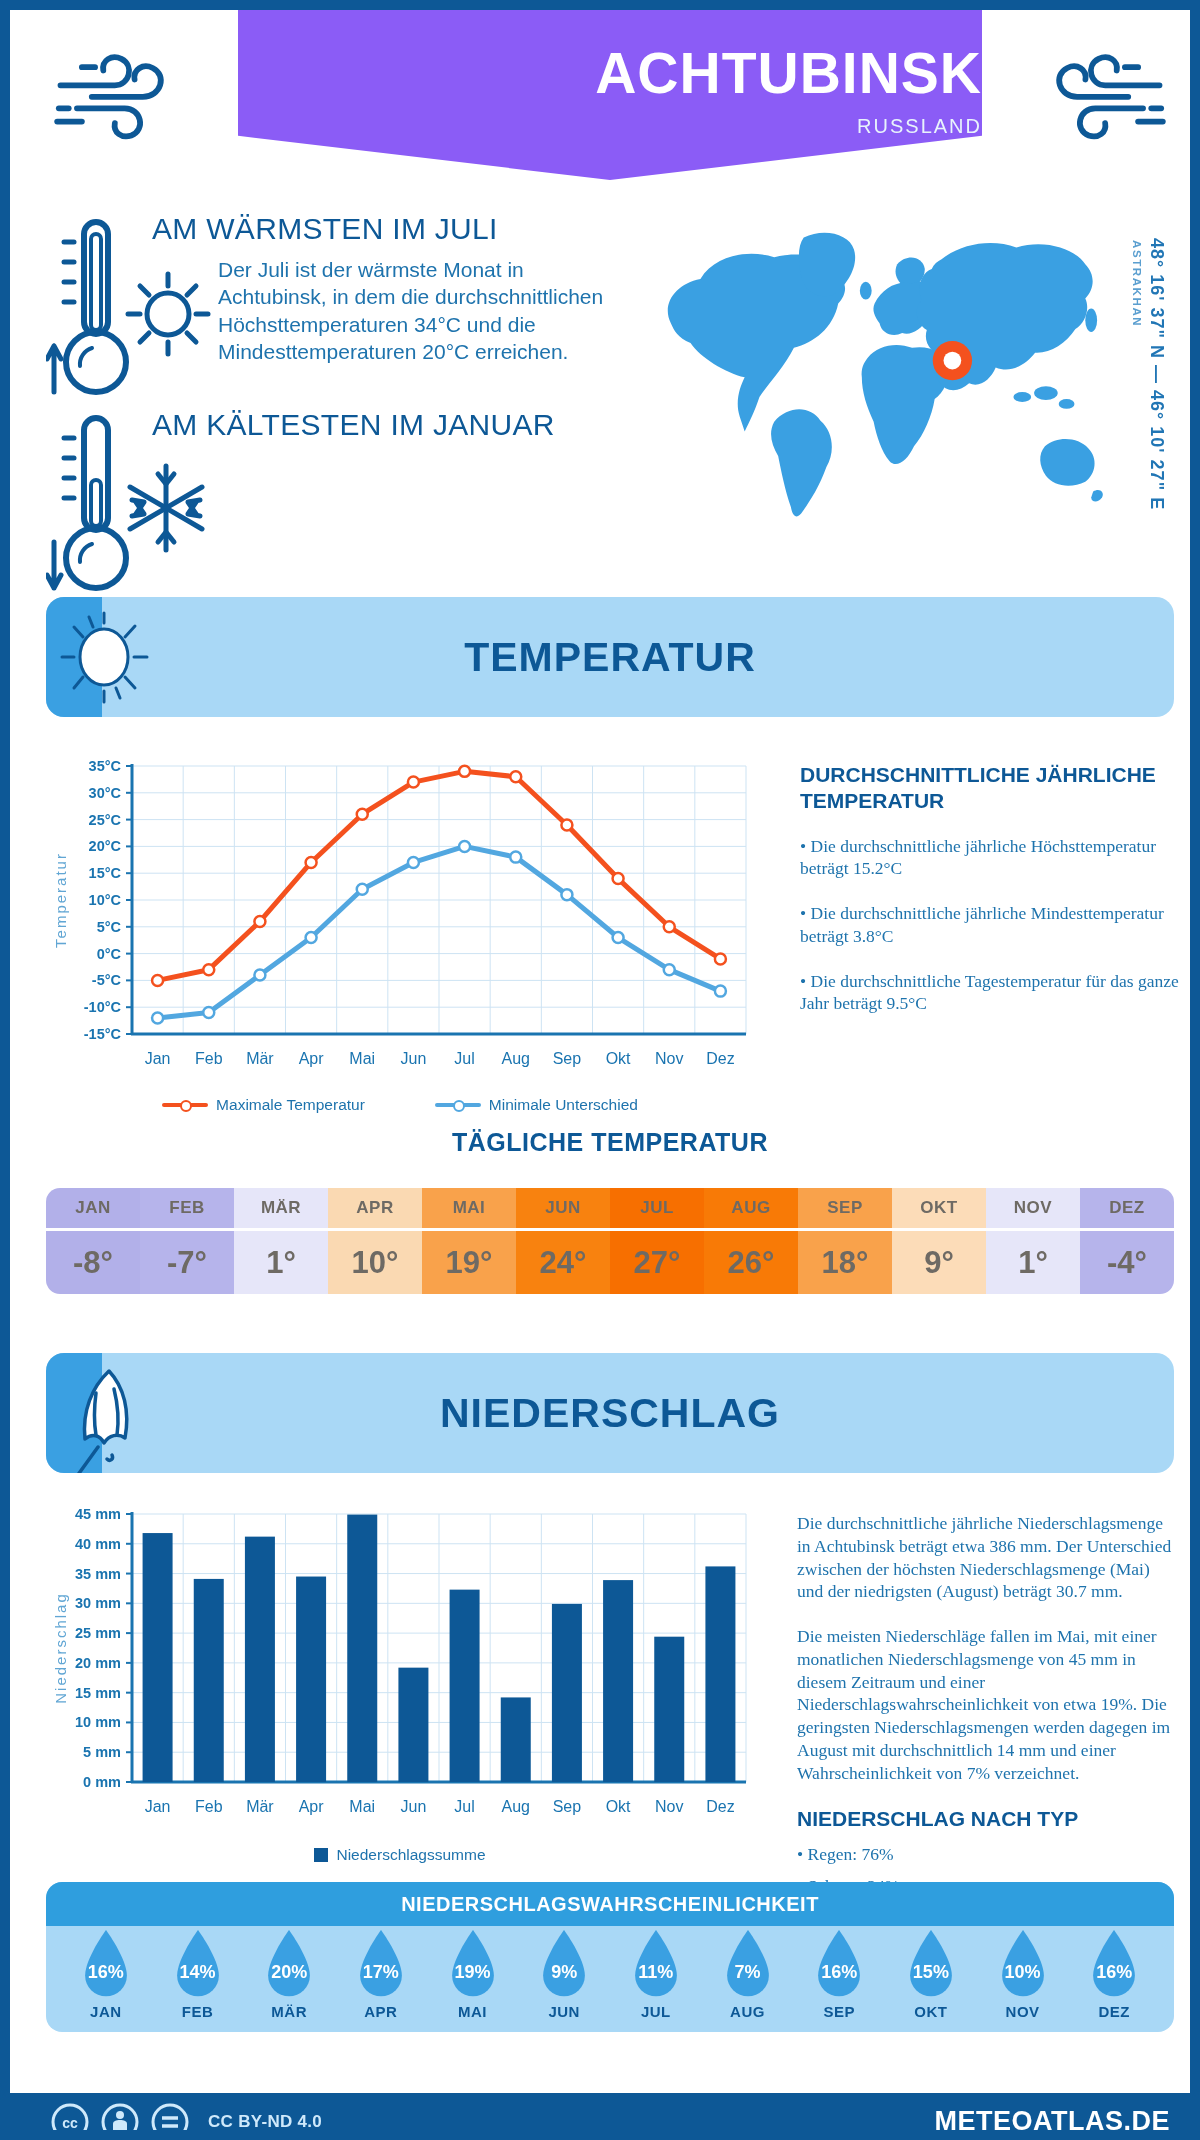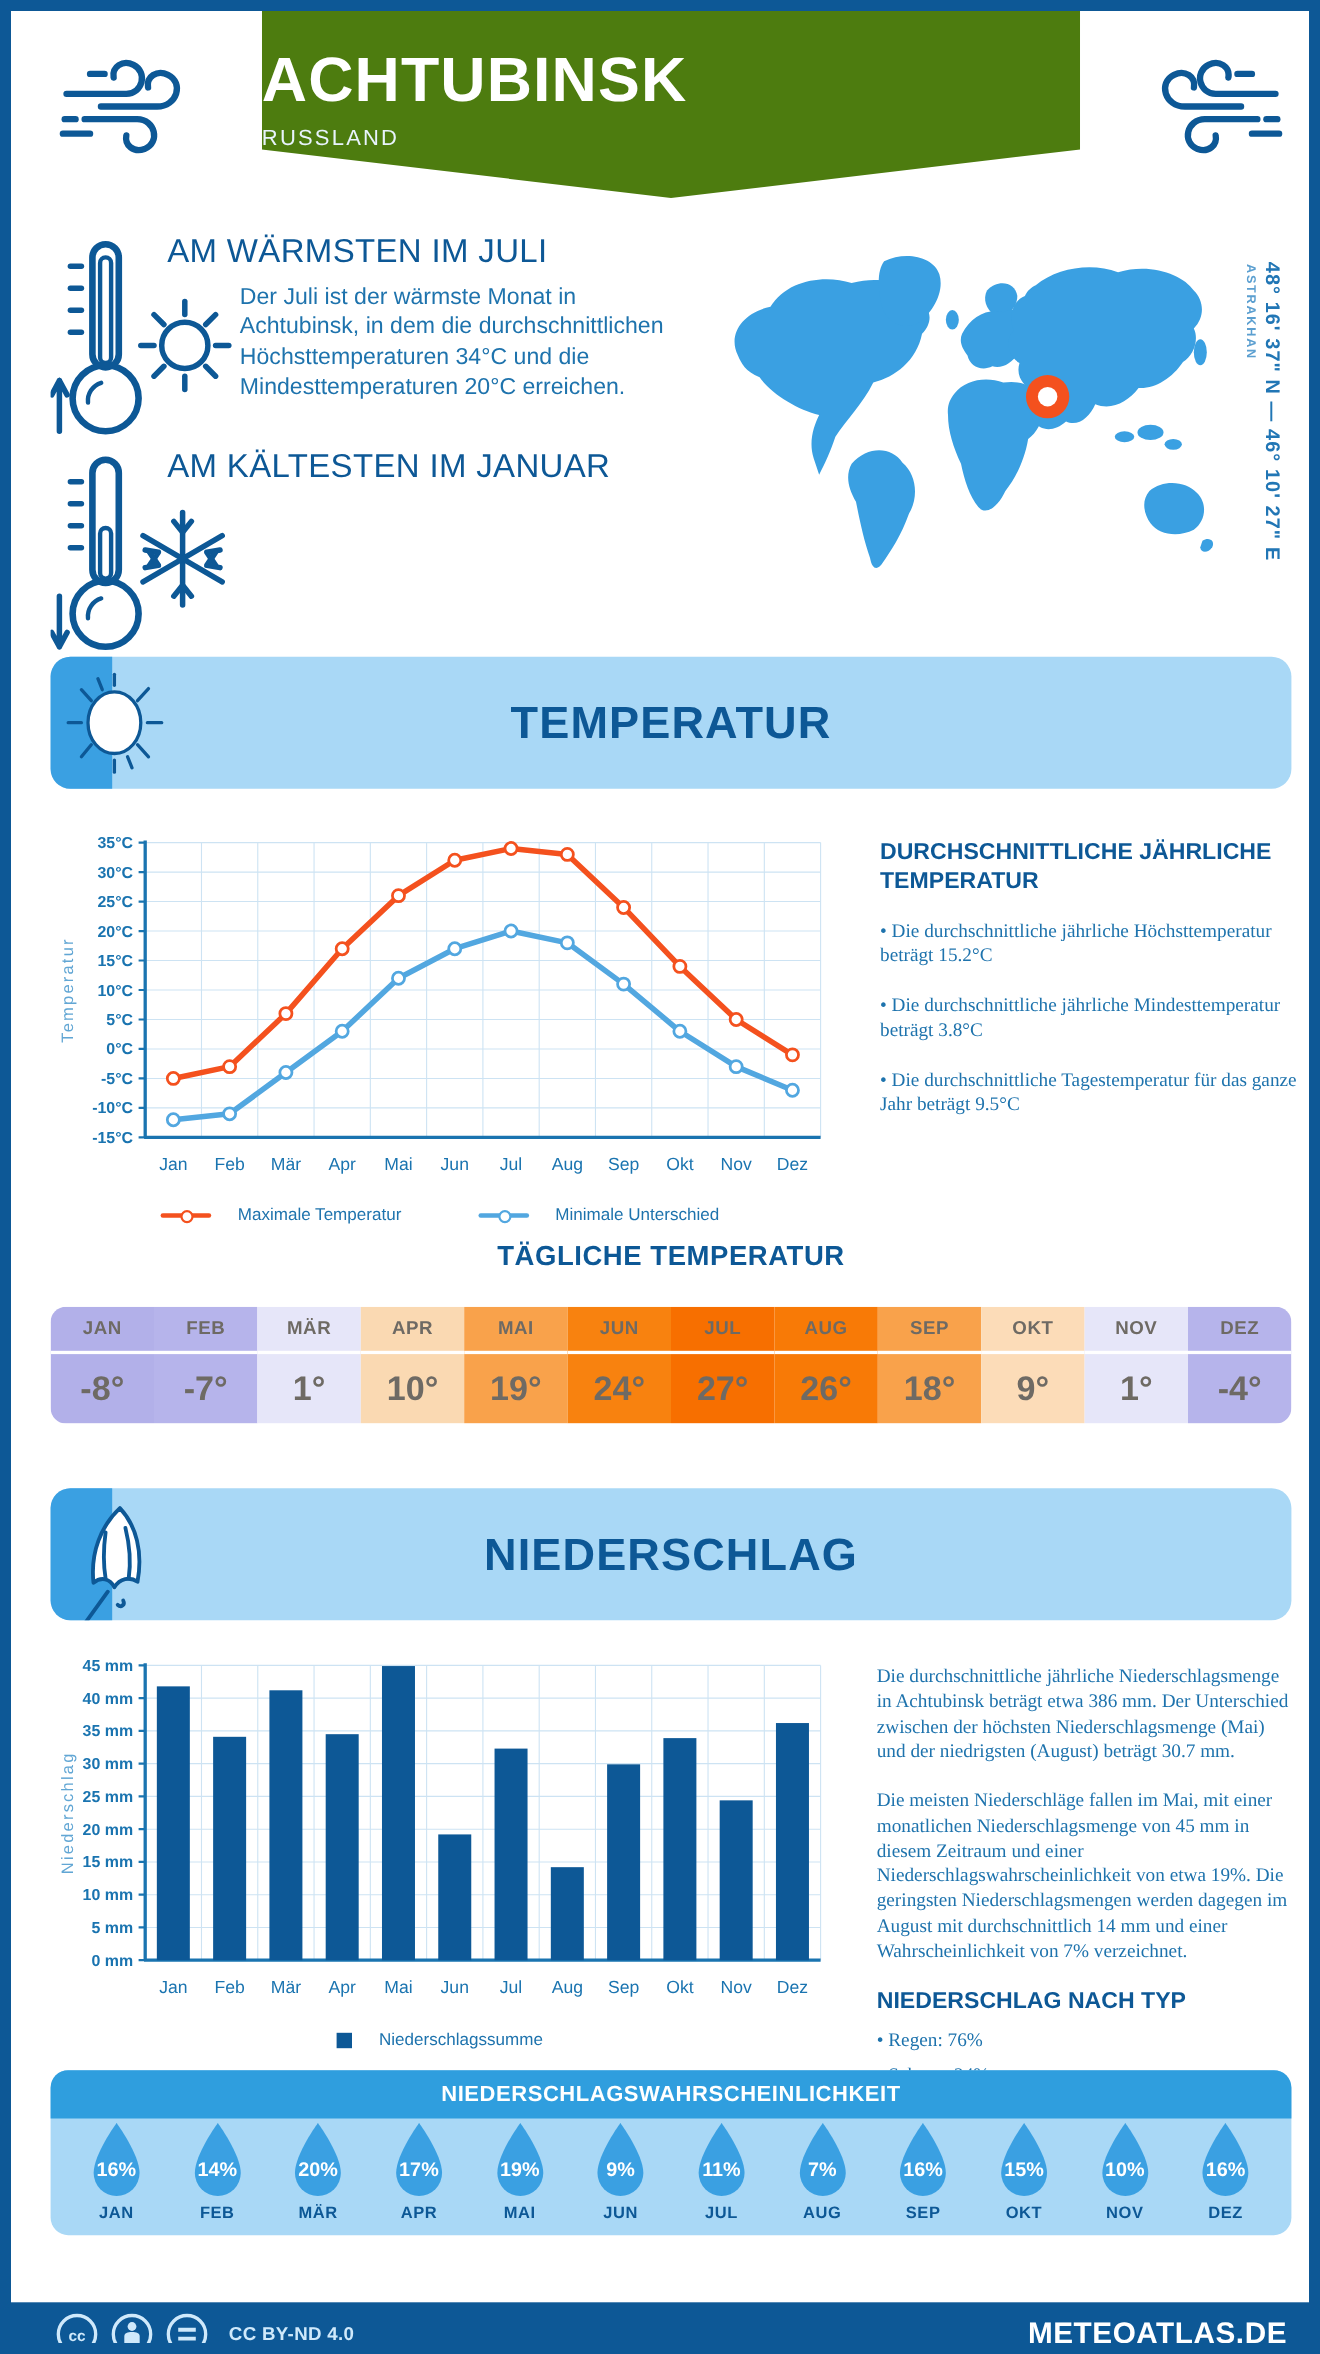--- a/index.html
+++ b/index.html
@@ -9,9 +9,9 @@
   .abs{position:absolute;}
 
   
-  .banner{left:228px;top:0;width:744px;height:170px;background:#4d7c0f;
+  .banner{left:228px;top:0;width:744px;height:170px;background:#8b5cf6;
           clip-path:polygon(0 0,100% 0,100% 74%,50% 100%,0 74%);
-          display:flex;flex-direction:column;align-items:flex-start;}
+          display:flex;flex-direction:column;align-items:flex-end;}
   .banner .title{margin-top:30px;color:#fff;font-size:57px;font-weight:700;letter-spacing:1px;}
   .banner .subtitle{margin-top:9px;color:#e8f3fc;font-size:20px;font-weight:400;letter-spacing:2px;}
   .windicon{width:140px;height:120px;}

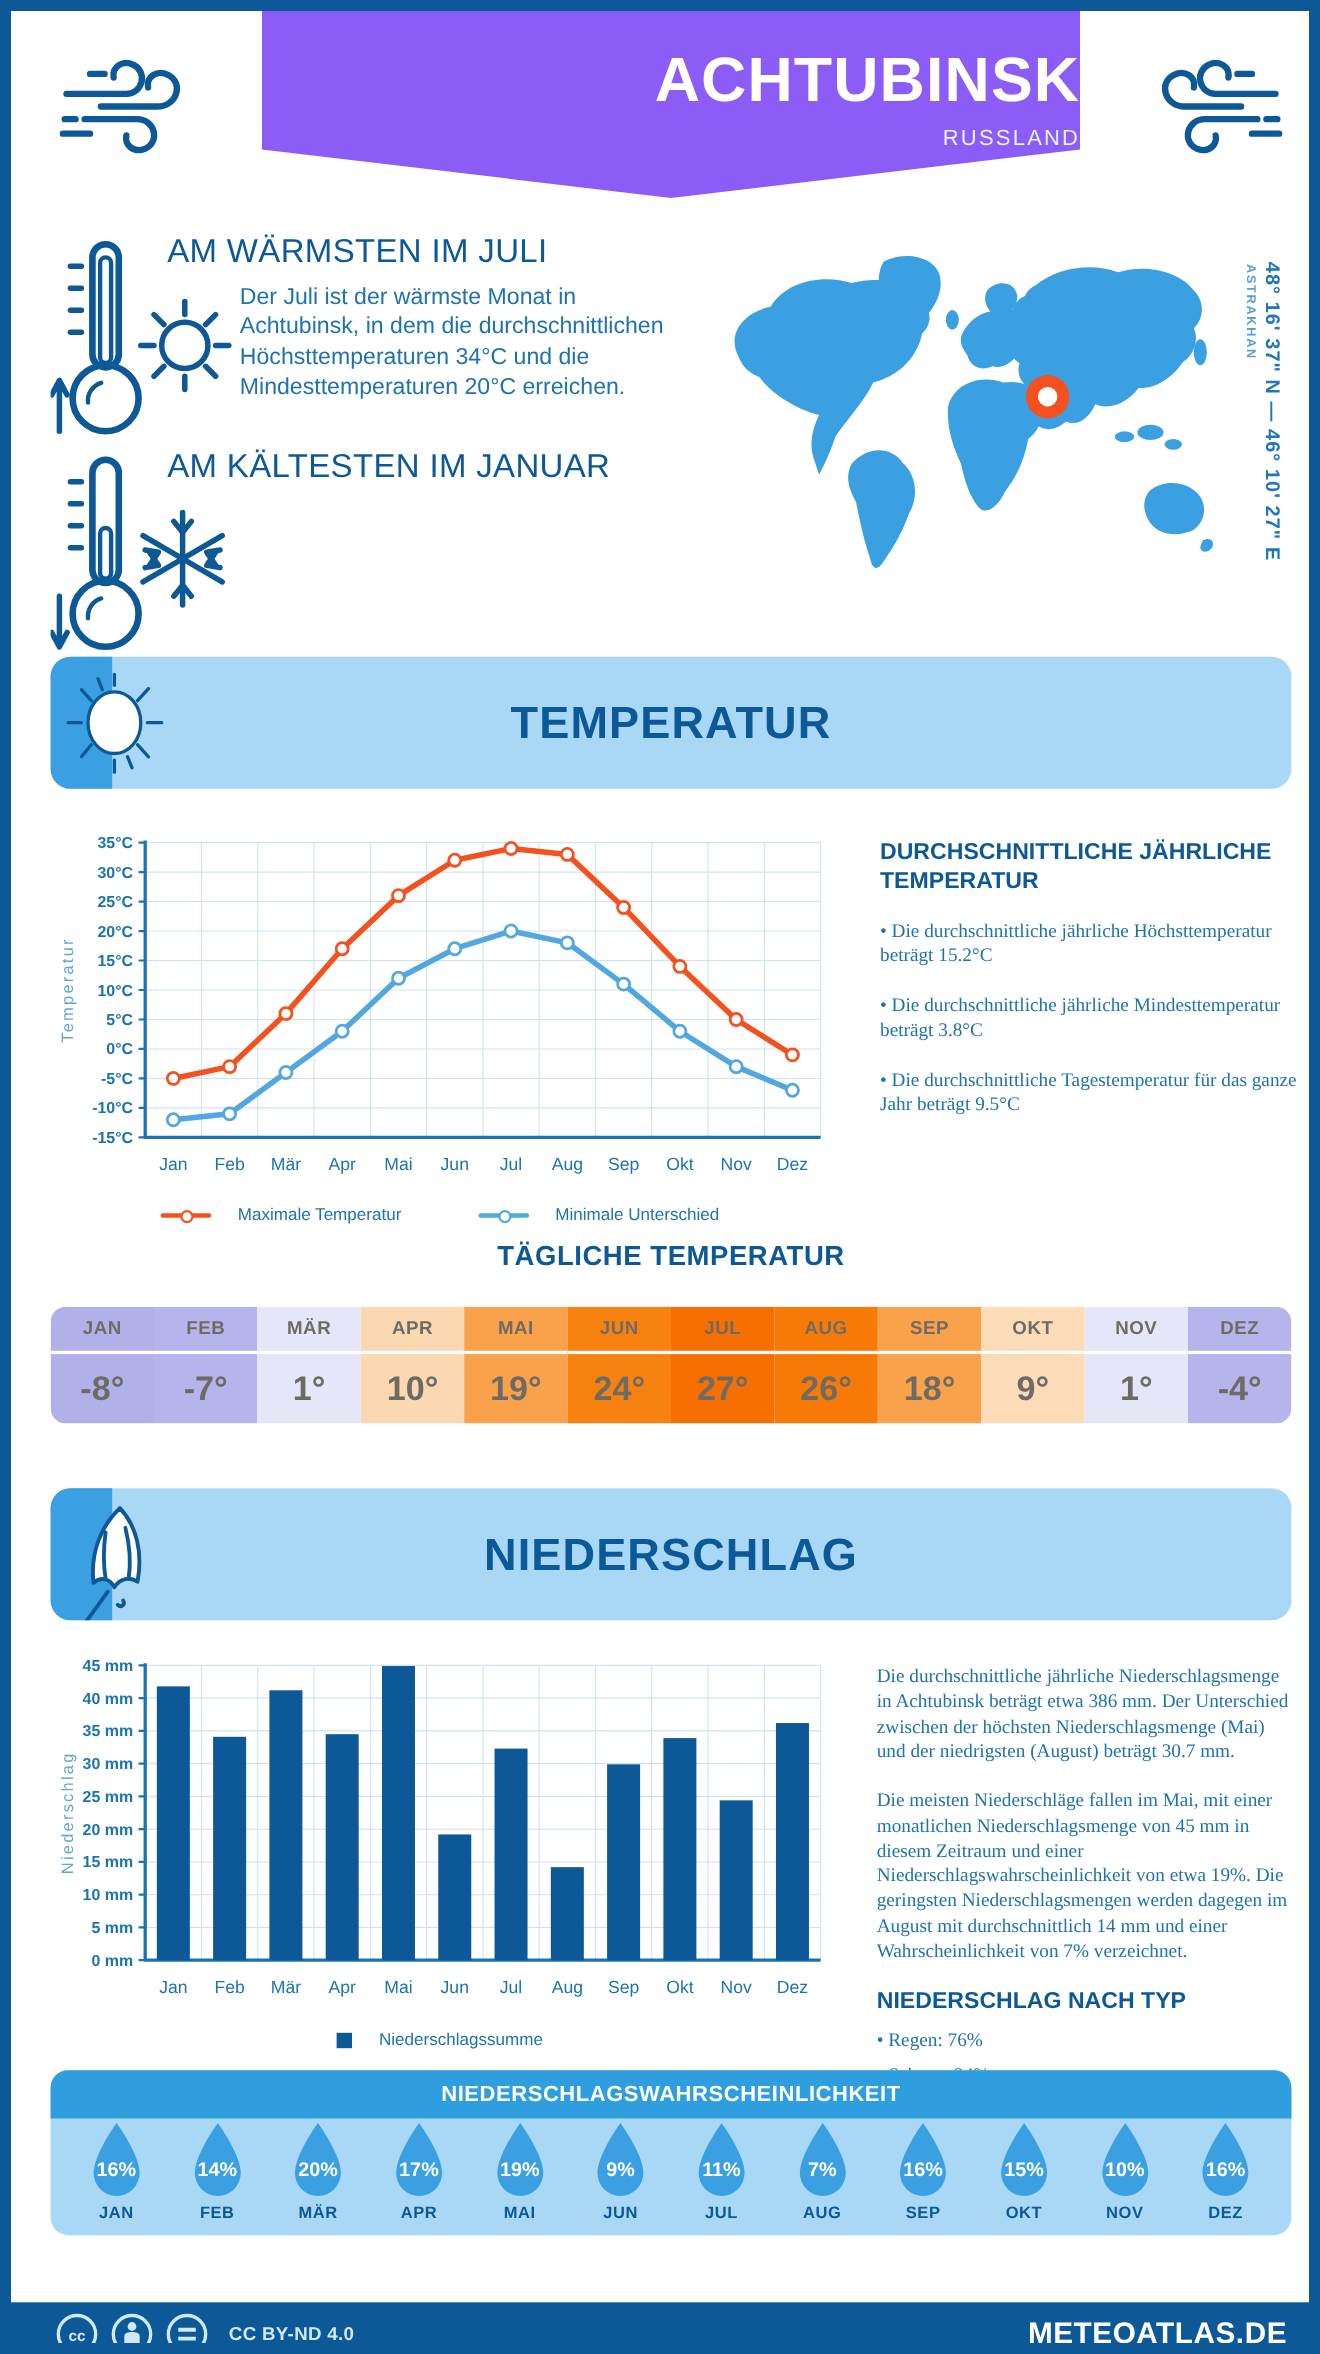--- a/index.html
+++ b/index.html
@@ -40,7 +40,7 @@
   .chart{left:40px;width:712px;height:332px;}
   .chart svg{width:100%;height:100%;font-family:"Liberation Sans",sans-serif;}
   .legend{display:flex;justify-content:center;gap:70px;align-items:center;}
-  .legend .item{display:flex;align-items:center;gap:24px;color:#1e73ad;font-size:15.5px;}
+  .legend .item{display:flex;align-items:center;gap:8px;color:#1e73ad;font-size:15.5px;}
   .sw-line{width:46px;height:12px;position:relative;}
   .sw-line .bar{position:absolute;top:4px;left:0;width:100%;height:4px;border-radius:2px;}
   .sw-line .dot{position:absolute;top:1px;left:18px;width:8px;height:8px;border-radius:50%;background:#fff;border:2px solid;}

